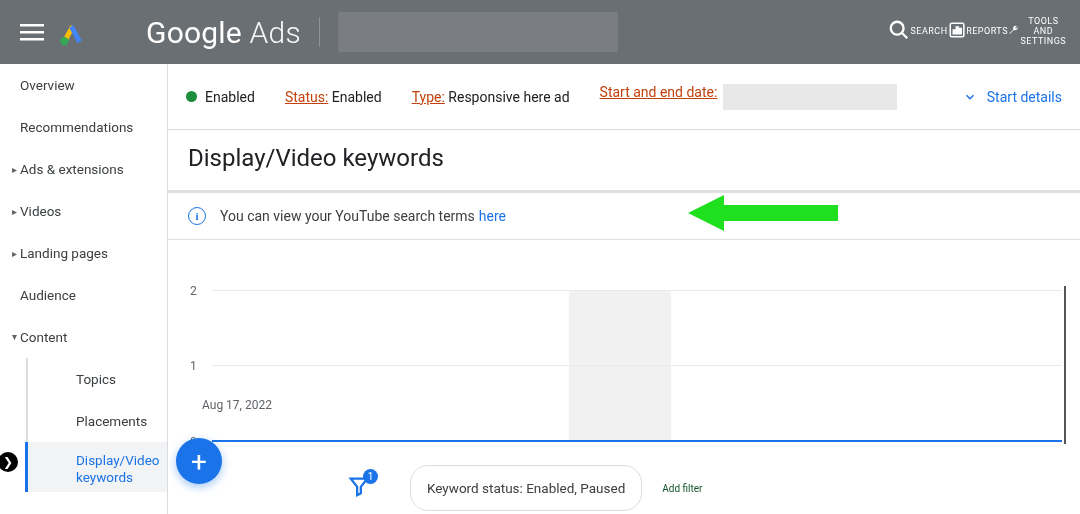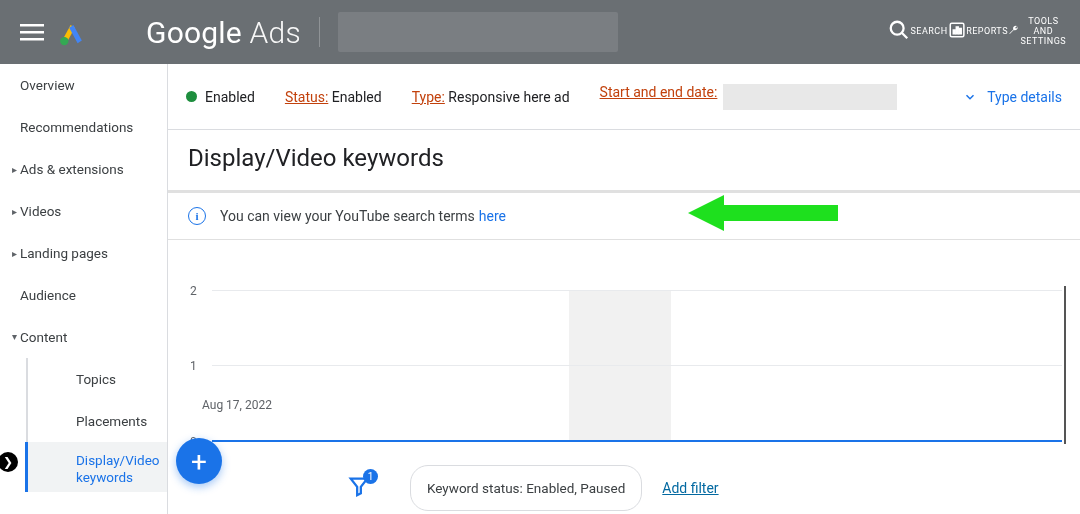--- a/index.html
+++ b/index.html
@@ -168,7 +168,7 @@
         <svg width="14" height="14" viewBox="0 0 24 24" fill="none" stroke="#1a73e8" stroke-width="2.5">
             <polyline points="6 9 12 15 18 9"></polyline>
           </svg>
-        <span>Type details</span>
+        <span>Start details</span>
       </div>
     </div>
 

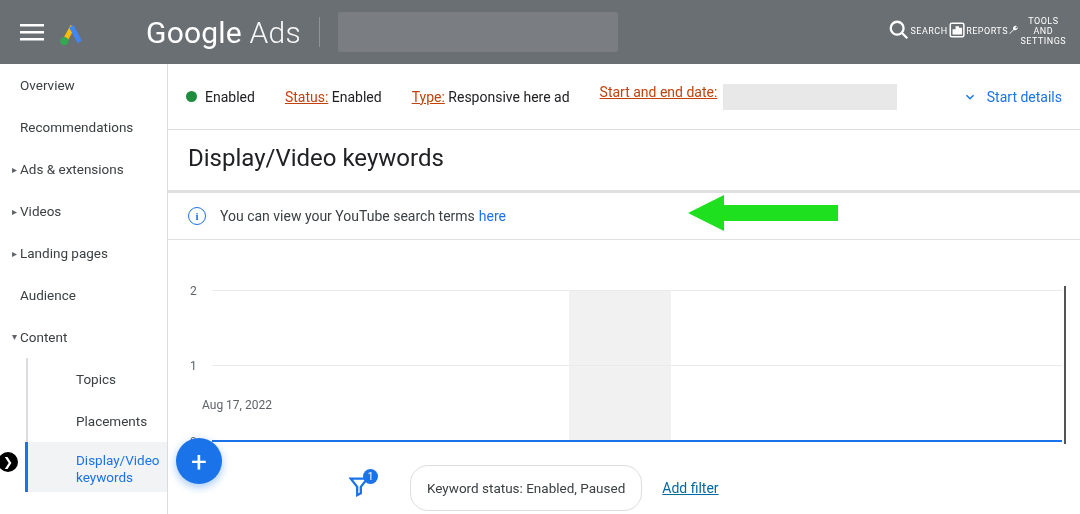--- a/index.html
+++ b/index.html
@@ -64,7 +64,7 @@
   .filter-icon-wrap { position: relative; margin-right: 40px; cursor: pointer; }
   .filter-badge { position: absolute; top: -6px; right: -8px; width: 15px; height: 15px; background: #1a73e8; border-radius: 50%; color: #fff; font-size: 10px; display: flex; align-items: center; justify-content: center; }
   .chip { border: 1px solid #dadce0; border-radius: 18px; padding: 14px 16px; font-size: 13.5px; color: #3c4043; margin-right: 20px; cursor: pointer; }
-  .add-filter { font-size: 14px; color: #0369a1; cursor: pointer; text-decoration: underline; }
+  .add-filter { font-size: 10px; color: #14532d; cursor: pointer; }
 </style>
 </head>
 <body>

